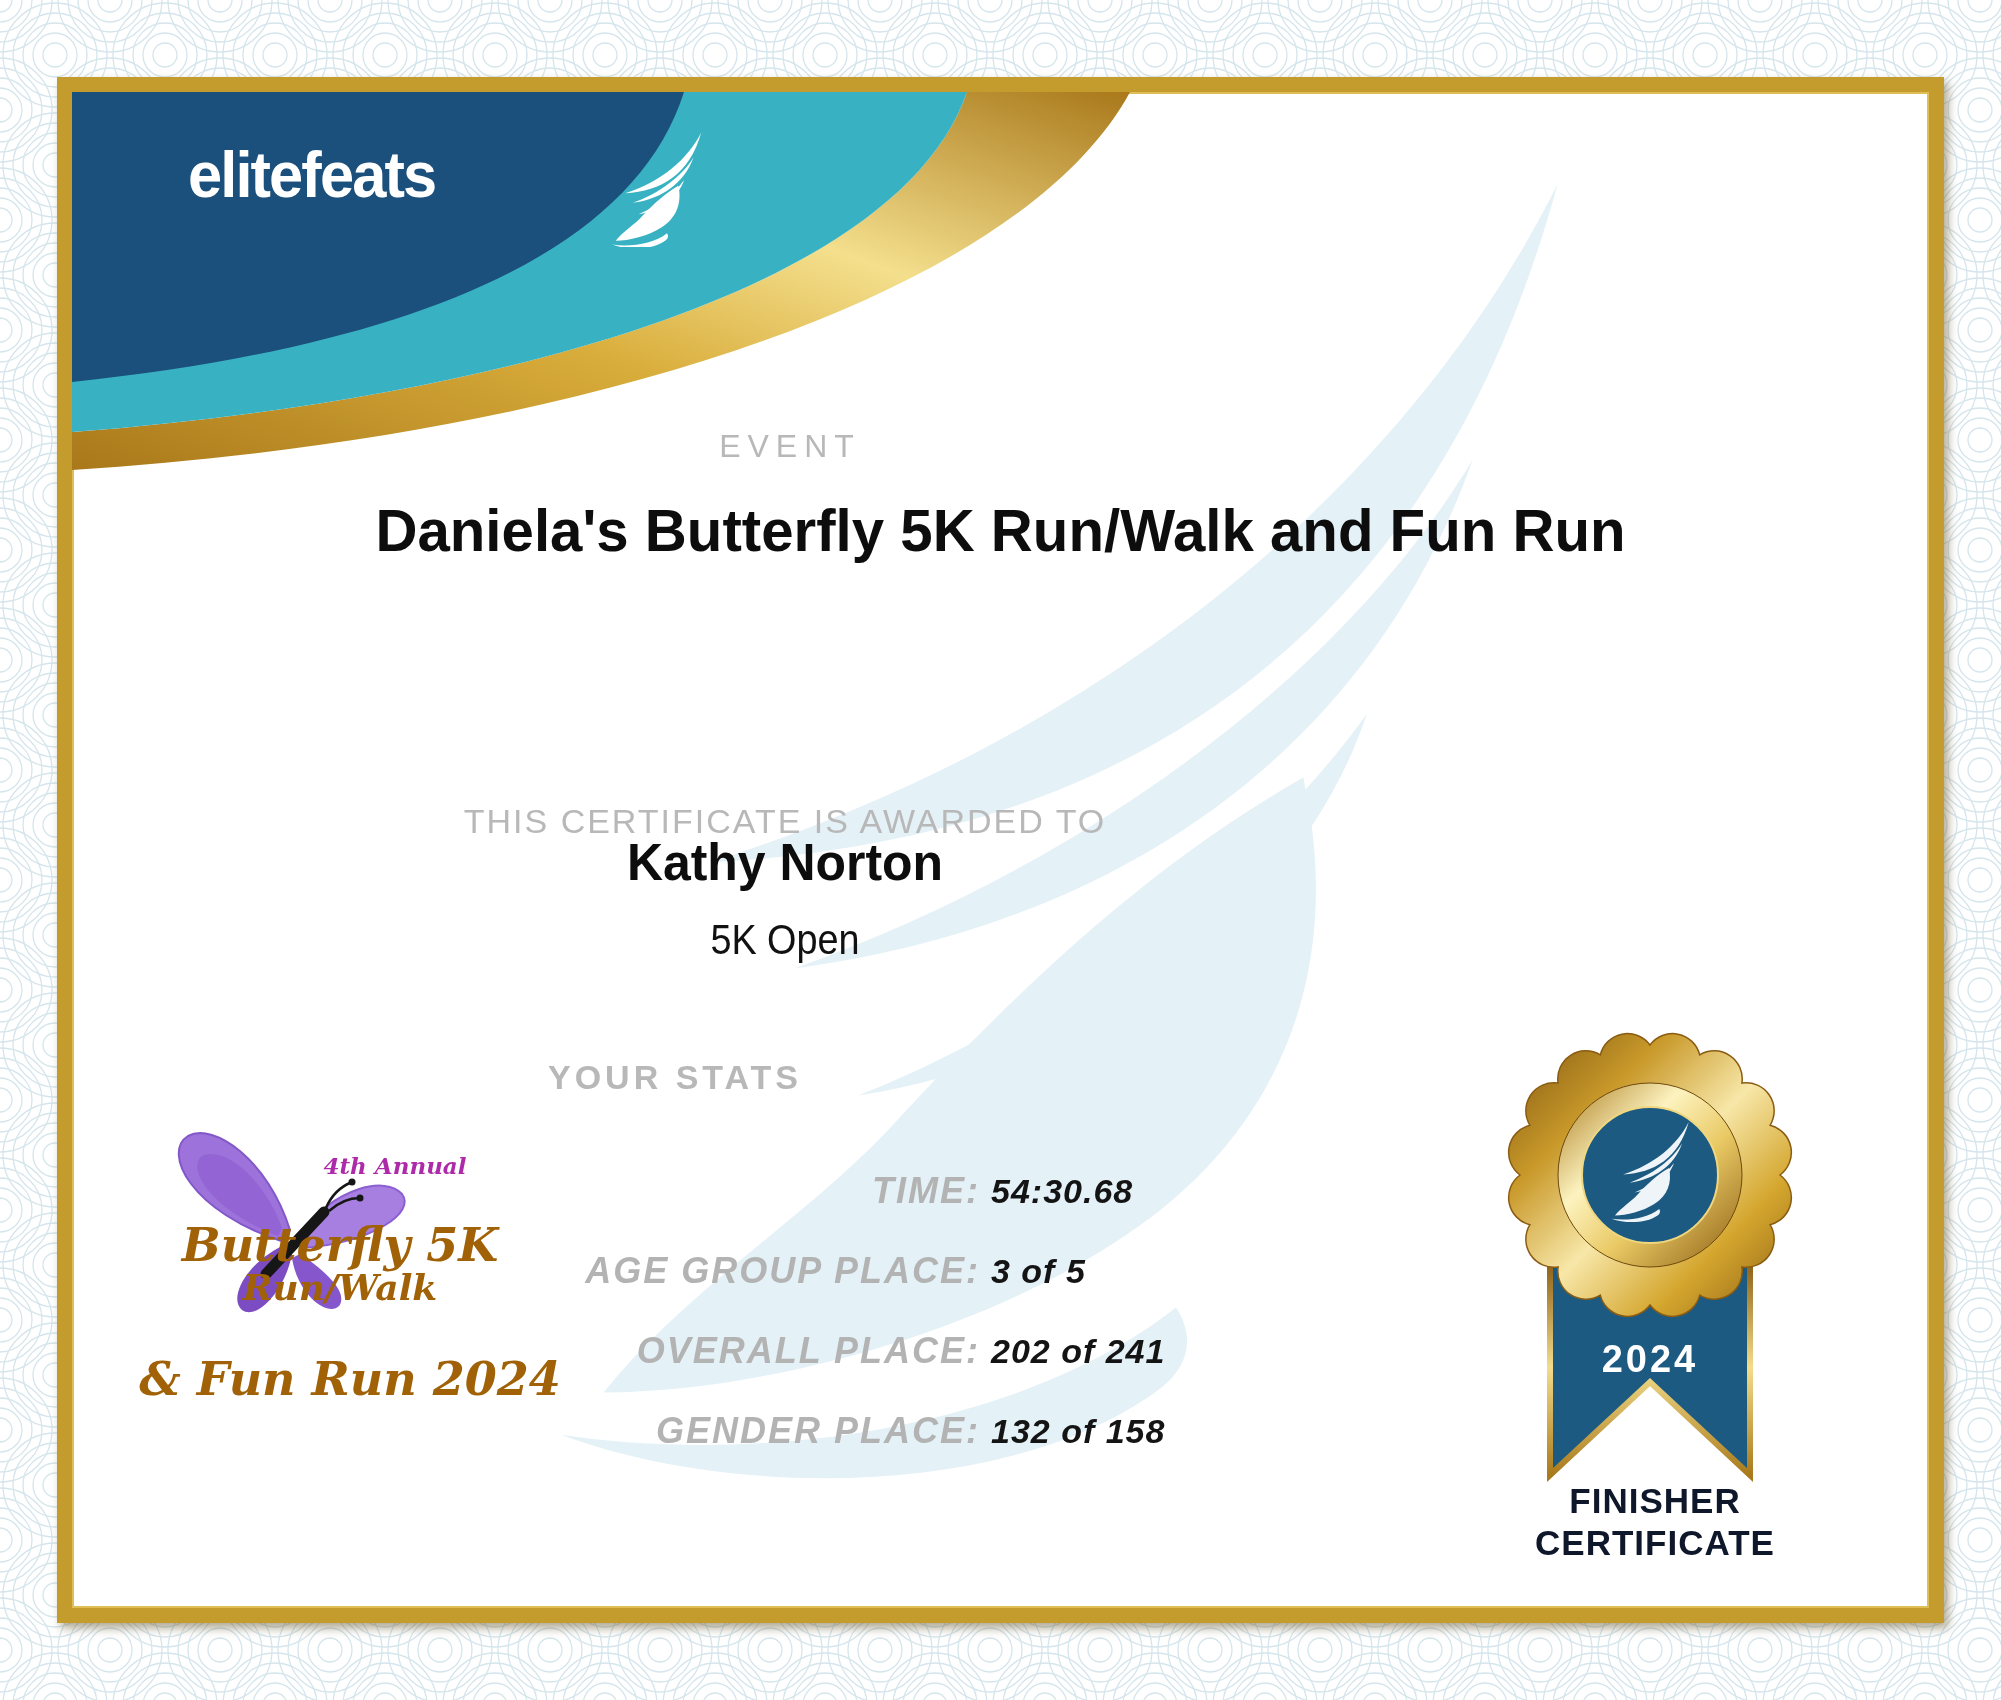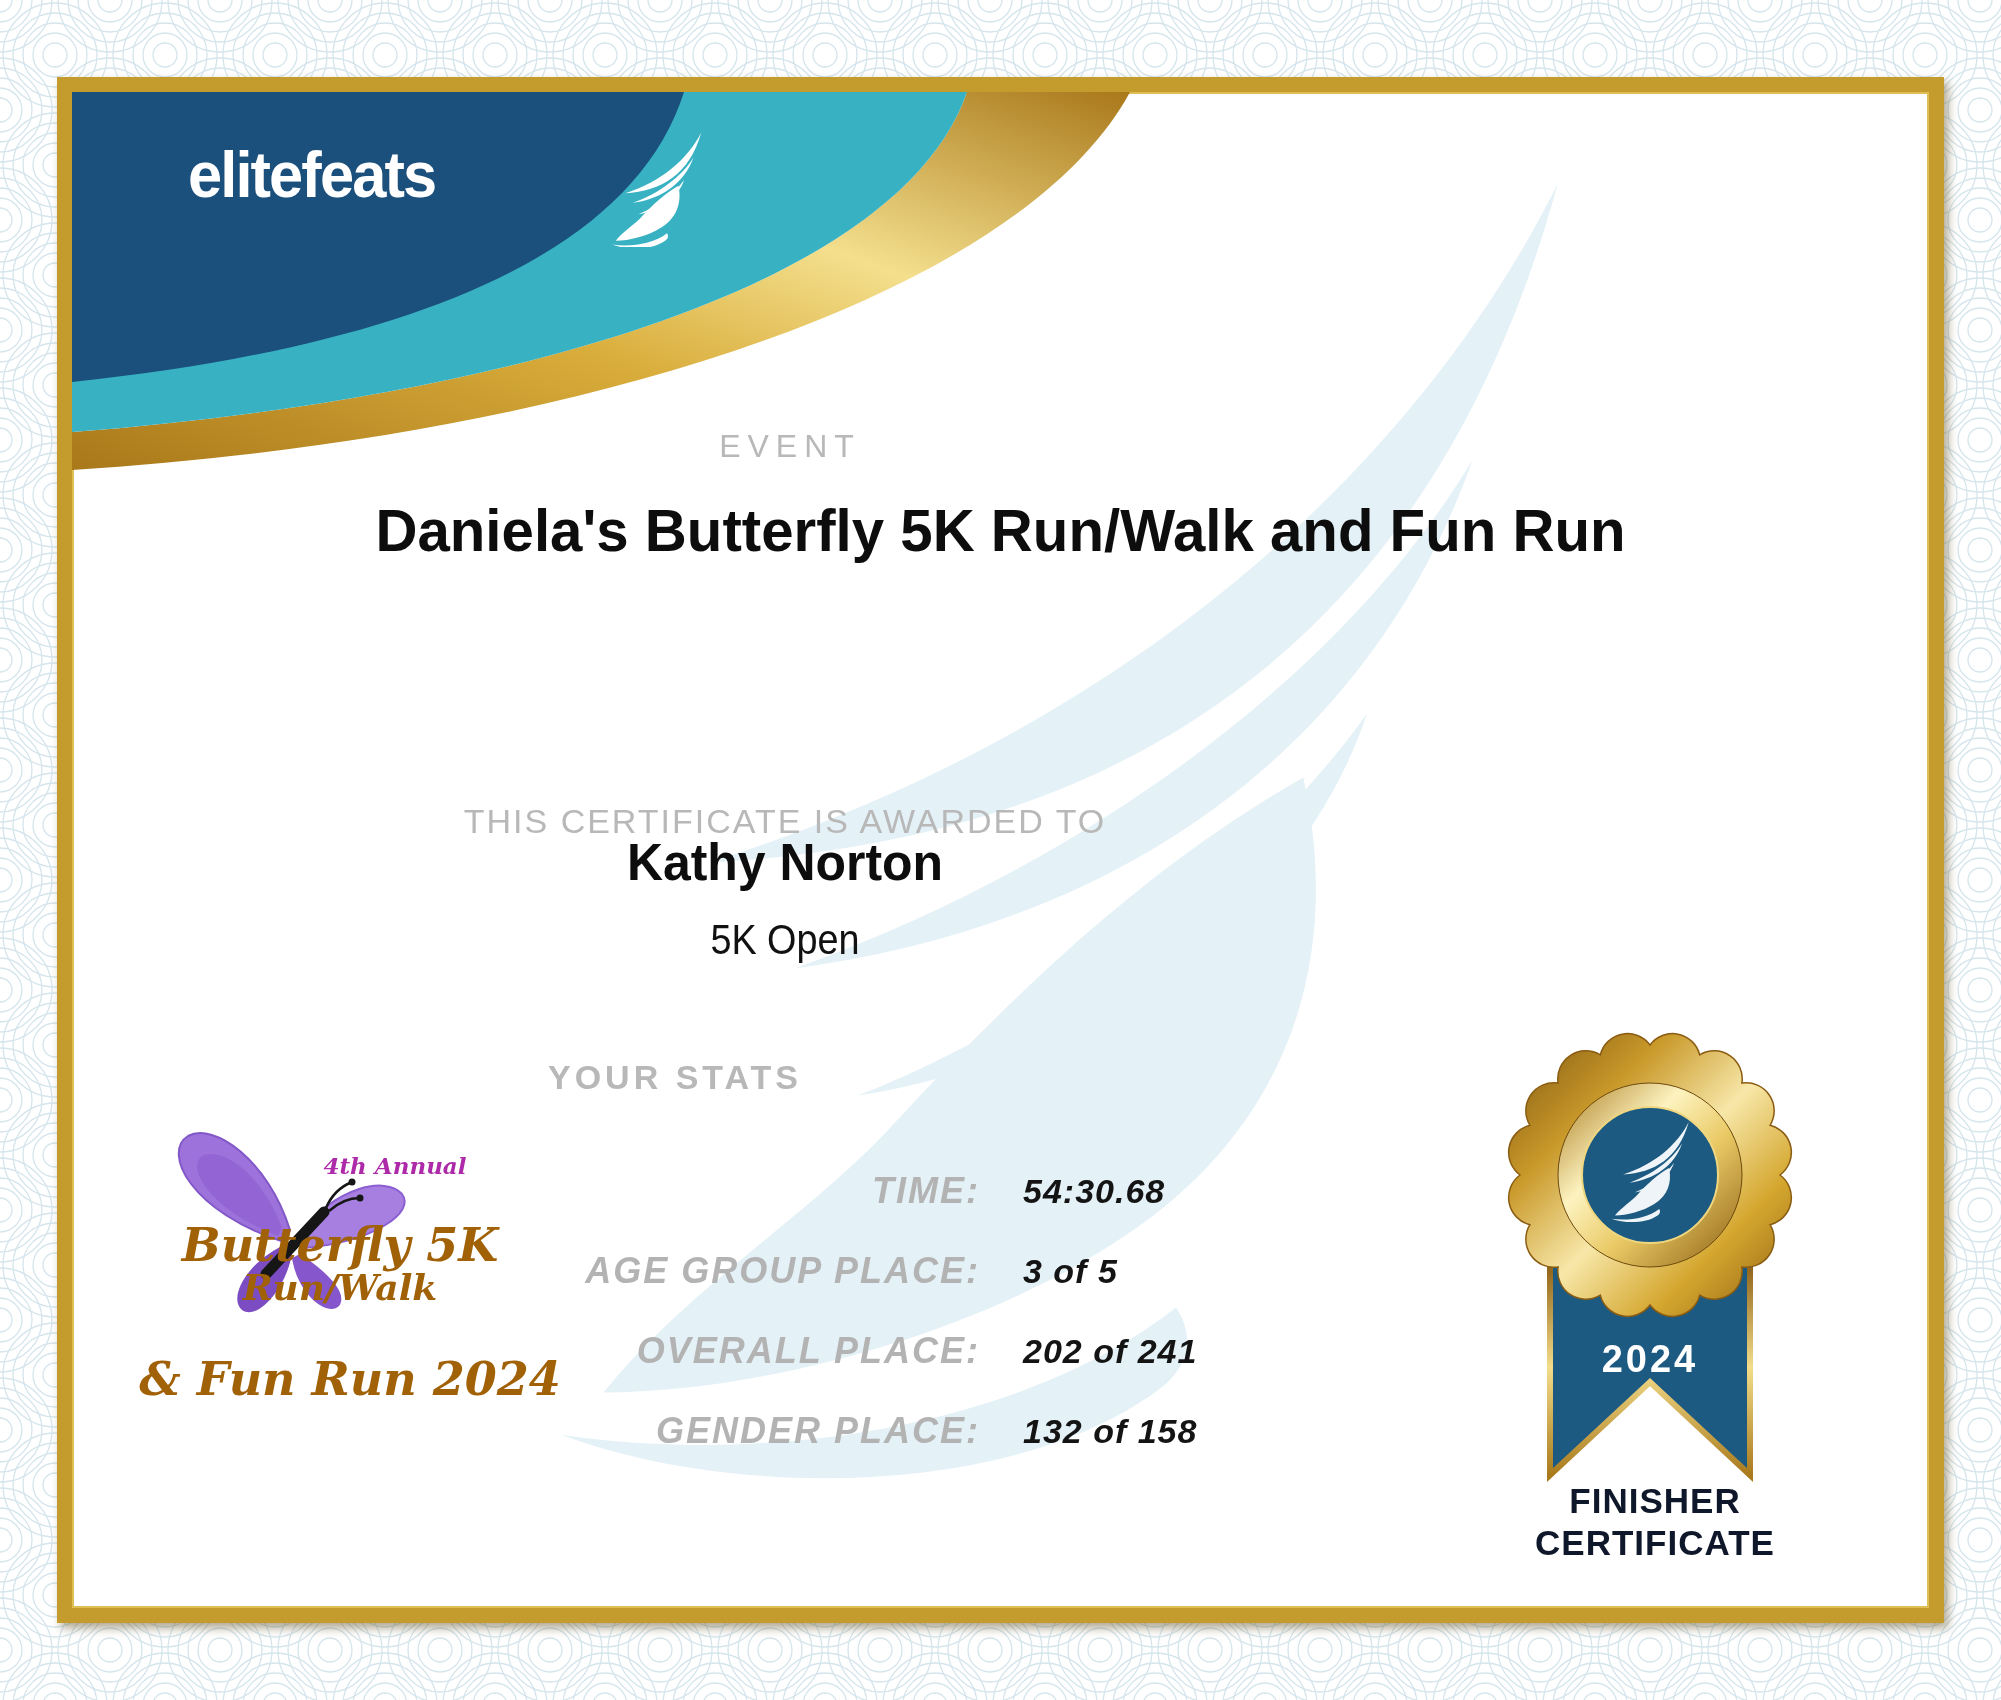--- a/index.html
+++ b/index.html
@@ -28,7 +28,7 @@
   .stats{position:absolute;left:300px;top:1170px;width:1250px;font-style:italic;}
   .stat-row{display:flex;align-items:baseline;height:40px;margin-bottom:40px;}
   .stat-lbl{flex:0 0 680px;text-align:right;font-size:36px;color:#b3b3b3;font-weight:600;letter-spacing:2px;}
-  .stat-val{margin-left:43px;font-size:34px;font-weight:bold;color:#141414;letter-spacing:1px;}
+  .stat-val{margin-left:11px;font-size:34px;font-weight:bold;color:#141414;letter-spacing:1px;}
   .script{font-family:"DejaVu Serif",serif;font-style:italic;font-weight:bold;color:#a16207;text-align:center;}
   .annual{left:255px;top:1152px;width:280px;font-size:23px;color:#ad2ba8;}
   .blog1{left:120px;top:1218px;width:440px;font-size:46px;}

